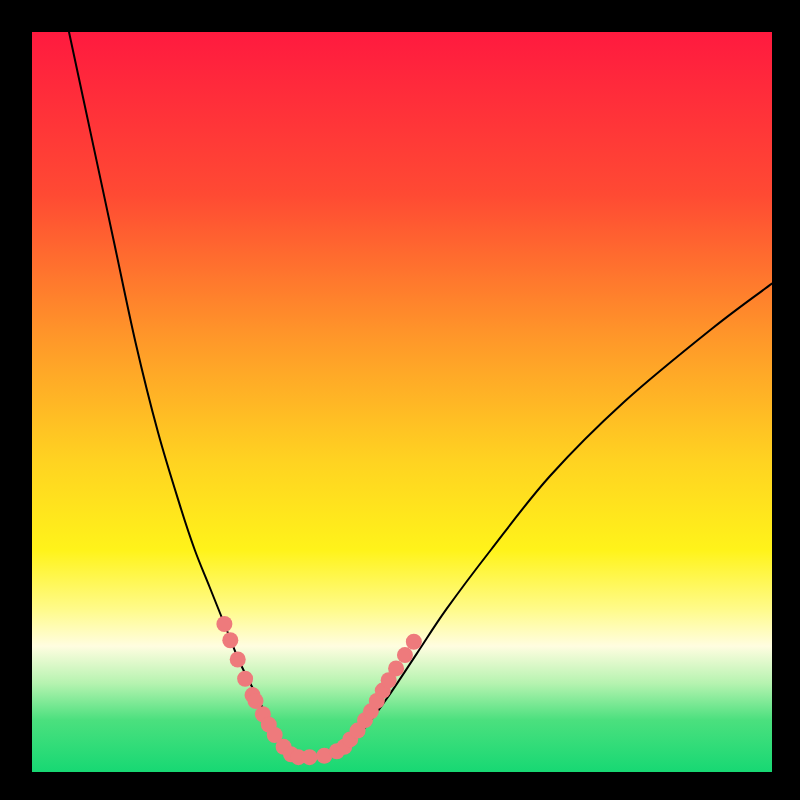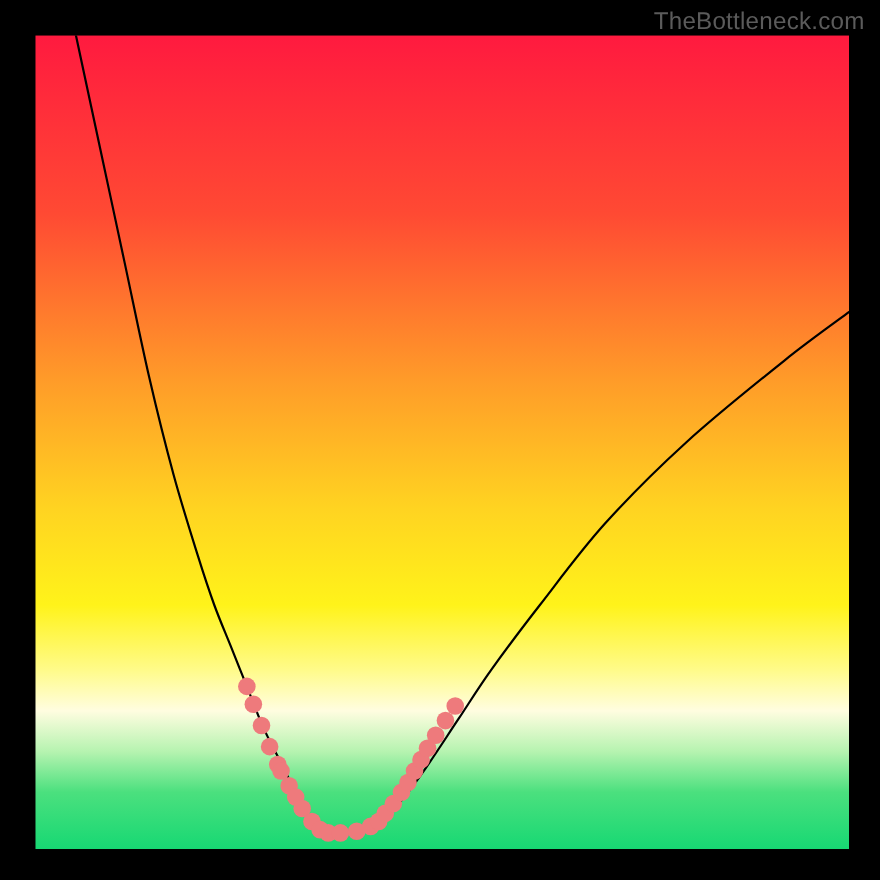--- a/index.html
+++ b/index.html
@@ -54,7 +54,6 @@
 <body>
 
 <div class="frame">
-  <div class="watermark">TheBottleneck.com</div>
   <div class="plot-area">
     <svg class="gradient" viewBox="0 0 740 740" preserveAspectRatio="none">
       <defs>

